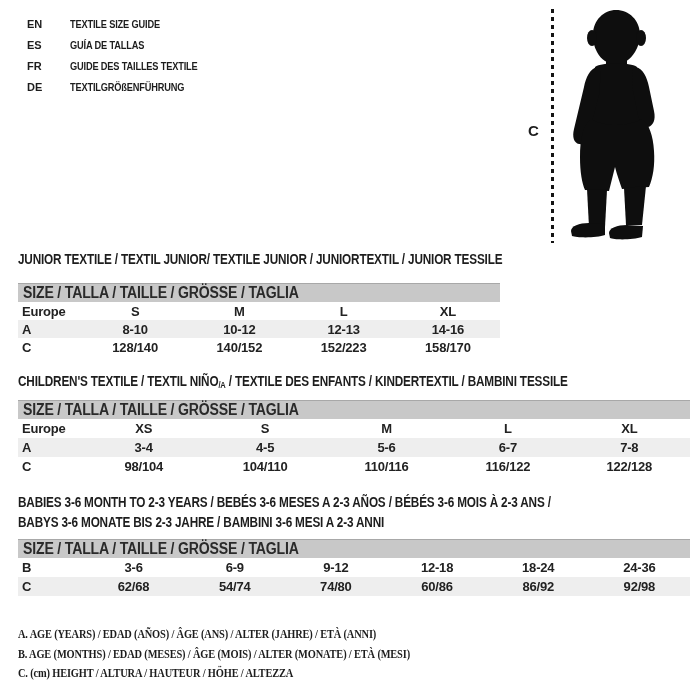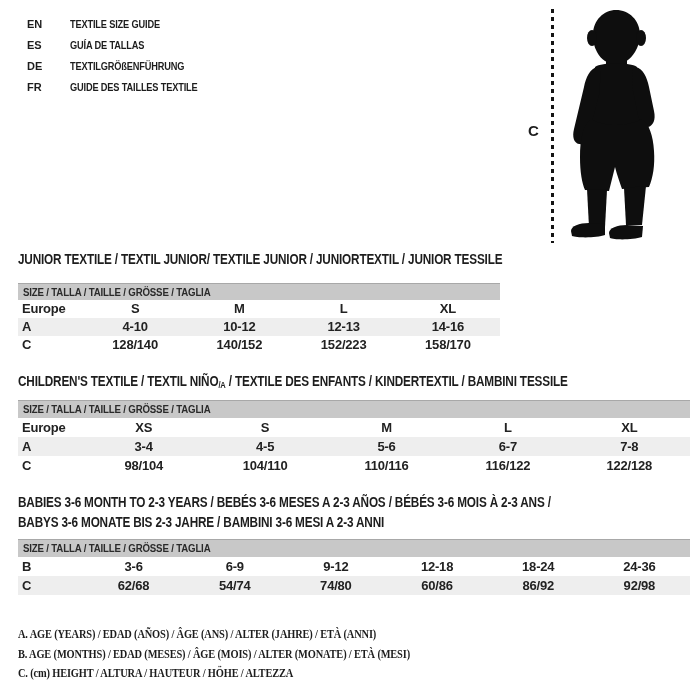--- a/index.html
+++ b/index.html
@@ -83,12 +83,12 @@
     <span class="cond">GUÍA DE TALLAS</span>
   </div>
   <div class="lang-row">
+    <span class="lang-code">FR</span>
+    <span class="cond">GUIDE DES TAILLES TEXTILE</span>
+  </div>
+  <div class="lang-row">
     <span class="lang-code">DE</span>
     <span class="cond">TEXTILGRÖßENFÜHRUNG</span>
-  </div>
-  <div class="lang-row">
-    <span class="lang-code">FR</span>
-    <span class="cond">GUIDE DES TAILLES TEXTILE</span>
   </div>
 </div>
 

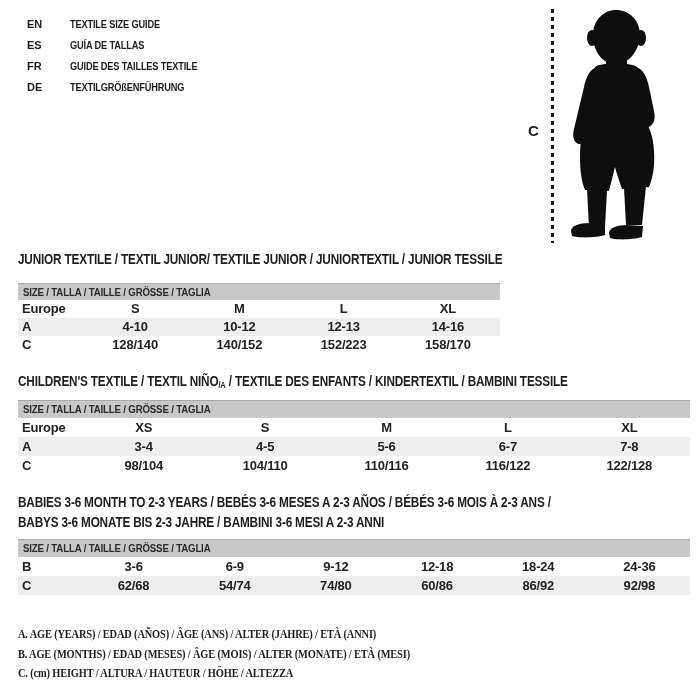--- a/index.html
+++ b/index.html
@@ -55,7 +55,7 @@
     background: #c8c8c8;
     border-top: 1px solid #a8a8a8;
     height: 16px; text-align: left; padding-left: 5px;
-    font-size: 11px; font-weight: 700; color: #2a2a2a;
+    font-size: 16px; font-weight: 700; color: #2a2a2a;
   }
   th.bar .cond { transform: scaleX(0.88); }
   .t2 th.bar, .t3 th.bar { height: 17px; }

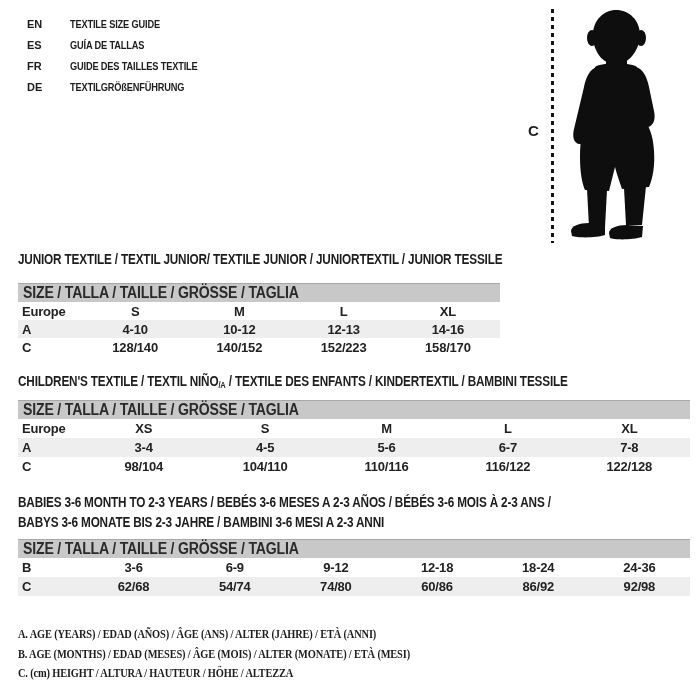--- a/index.html
+++ b/index.html
@@ -135,7 +135,7 @@
     </tr>
     <tr>
       <td class="rl">A</td>
-      <td>4-10</td>
+      <td>8-10</td>
       <td>10-12</td>
       <td>12-13</td>
       <td>14-16</td>

